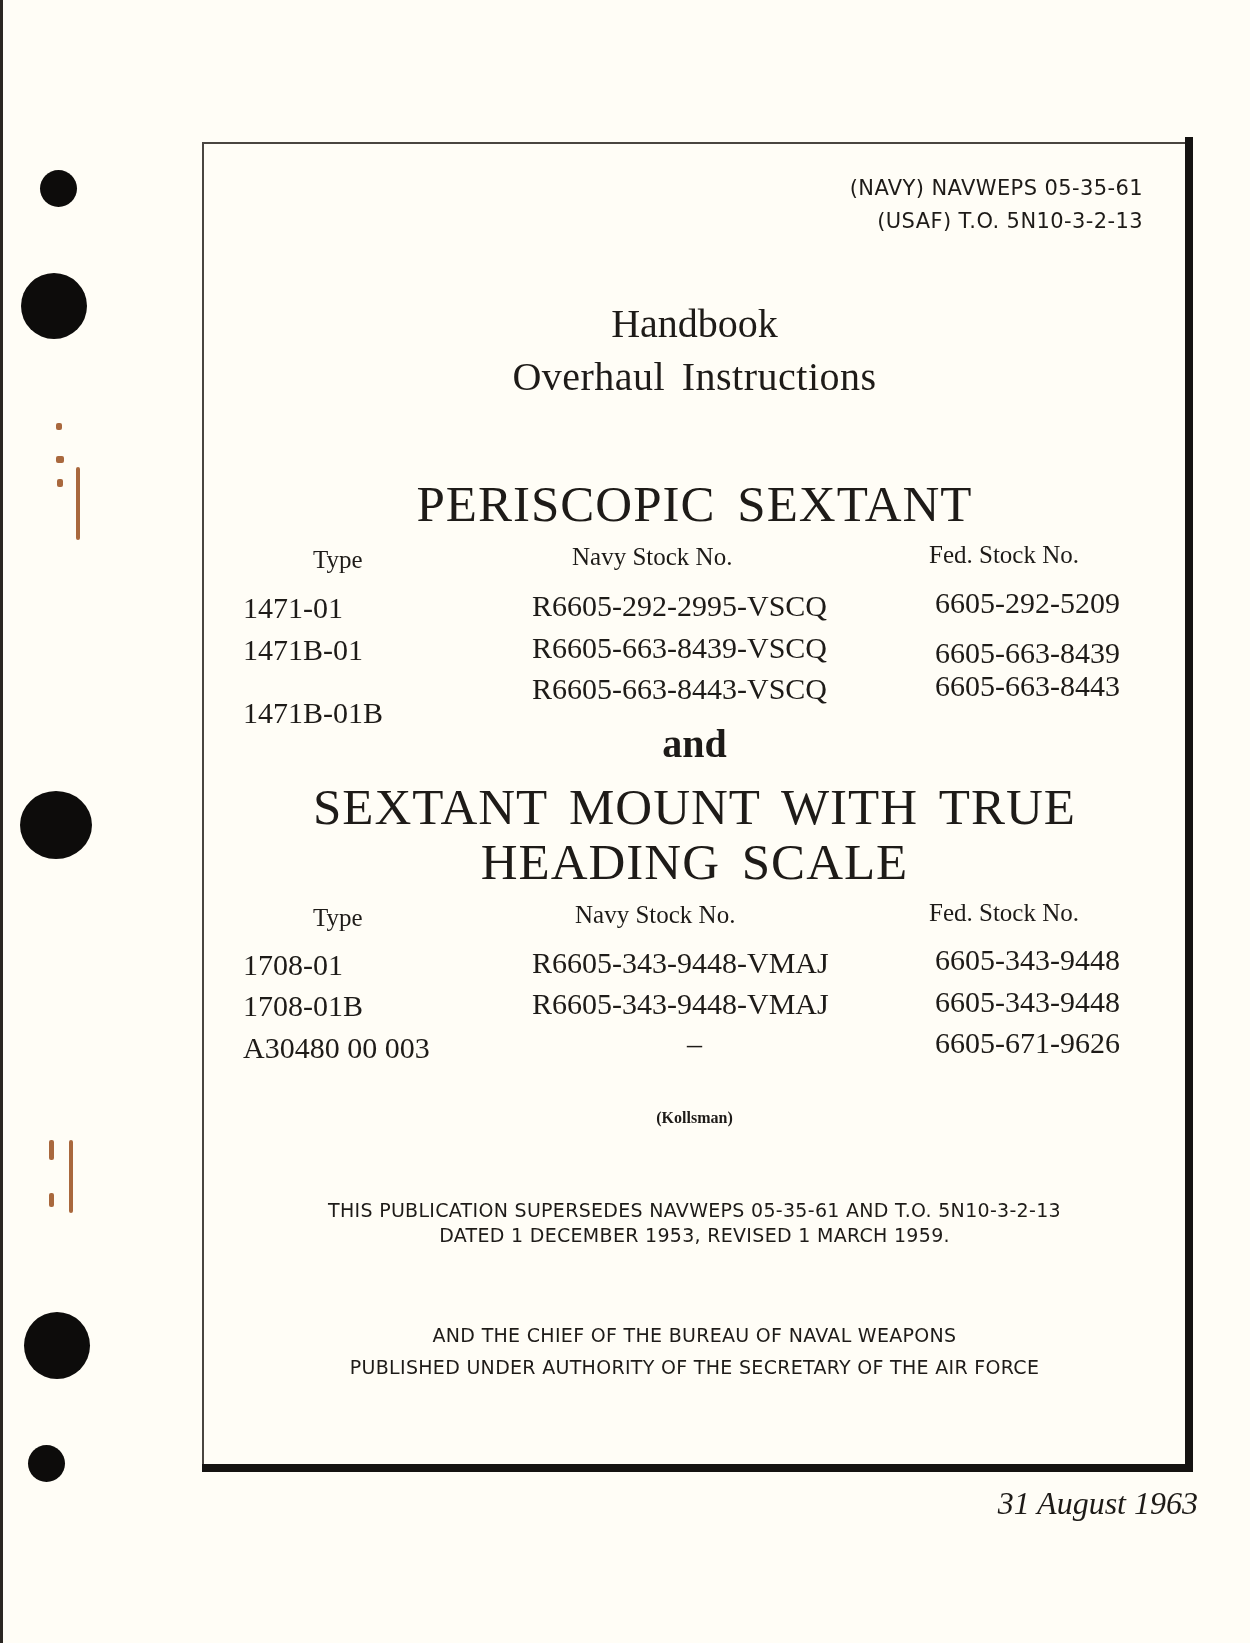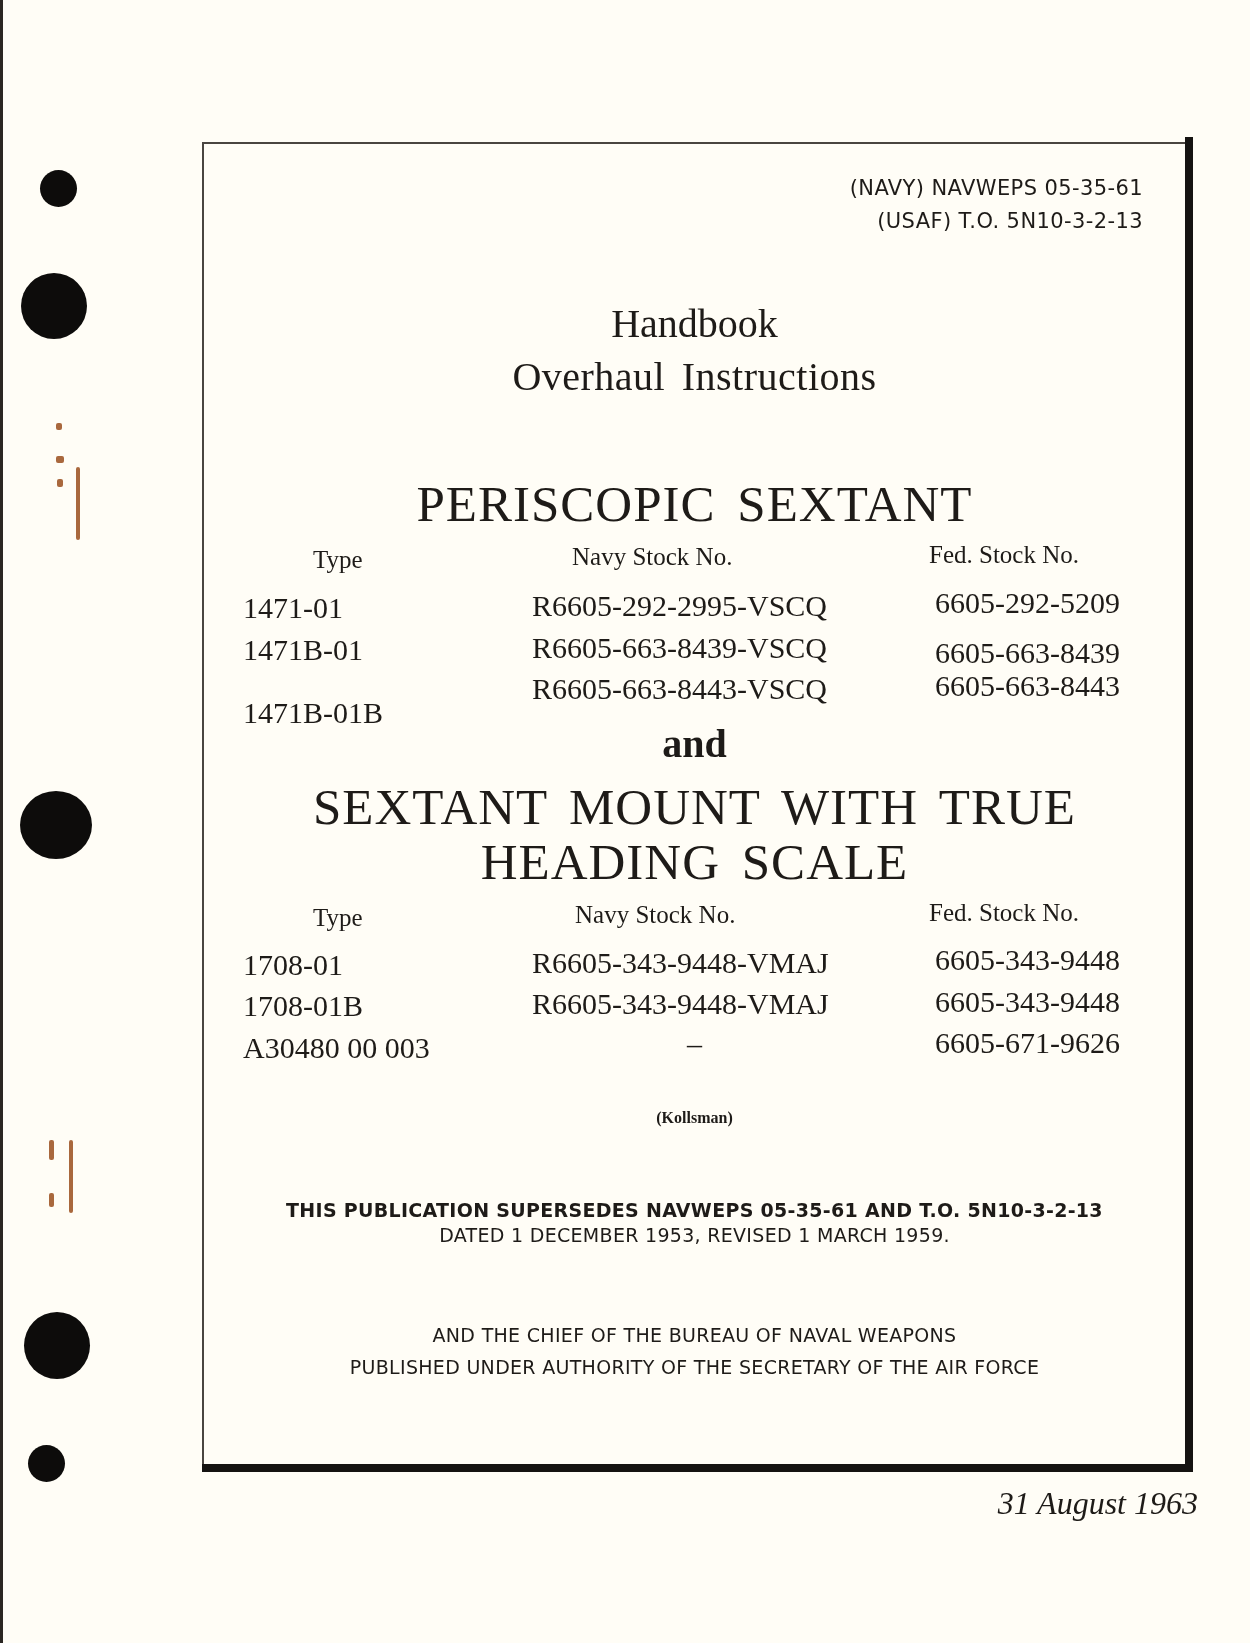--- a/index.html
+++ b/index.html
@@ -115,7 +115,7 @@
 
 <div class="center t-kollsman">(Kollsman)</div>
 
-<div class="center sans-small" style="top:1199px;font-weight:bold;">THIS PUBLICATION SUPERSEDES NAVWEPS 05-35-61 AND T.O. 5N10-3-2-13</div>
+<div class="center sans-small" style="top:1199px;">THIS PUBLICATION SUPERSEDES NAVWEPS 05-35-61 AND T.O. 5N10-3-2-13</div>
 <div class="center sans-small" style="top:1224px;">DATED 1 DECEMBER 1953, REVISED 1 MARCH 1959.</div>
 
 <div class="center sans-small" style="top:1356px;">PUBLISHED UNDER AUTHORITY OF THE SECRETARY OF THE AIR FORCE</div>

